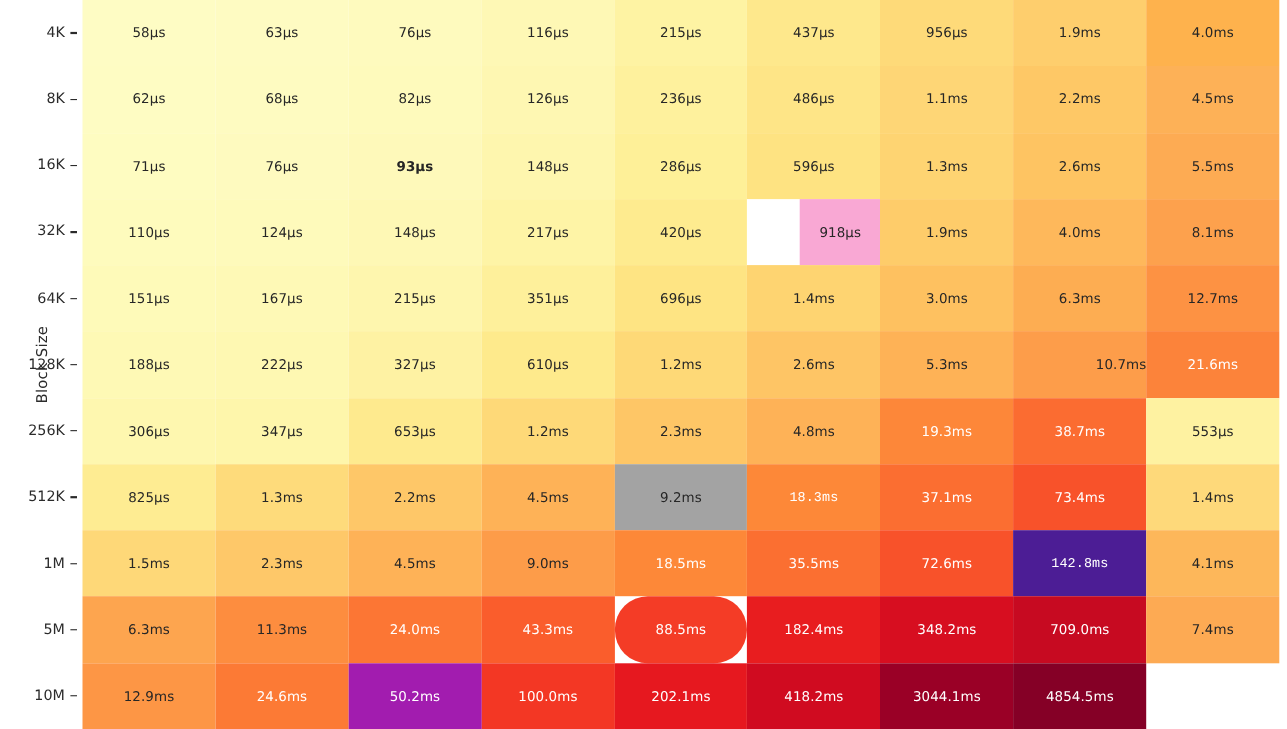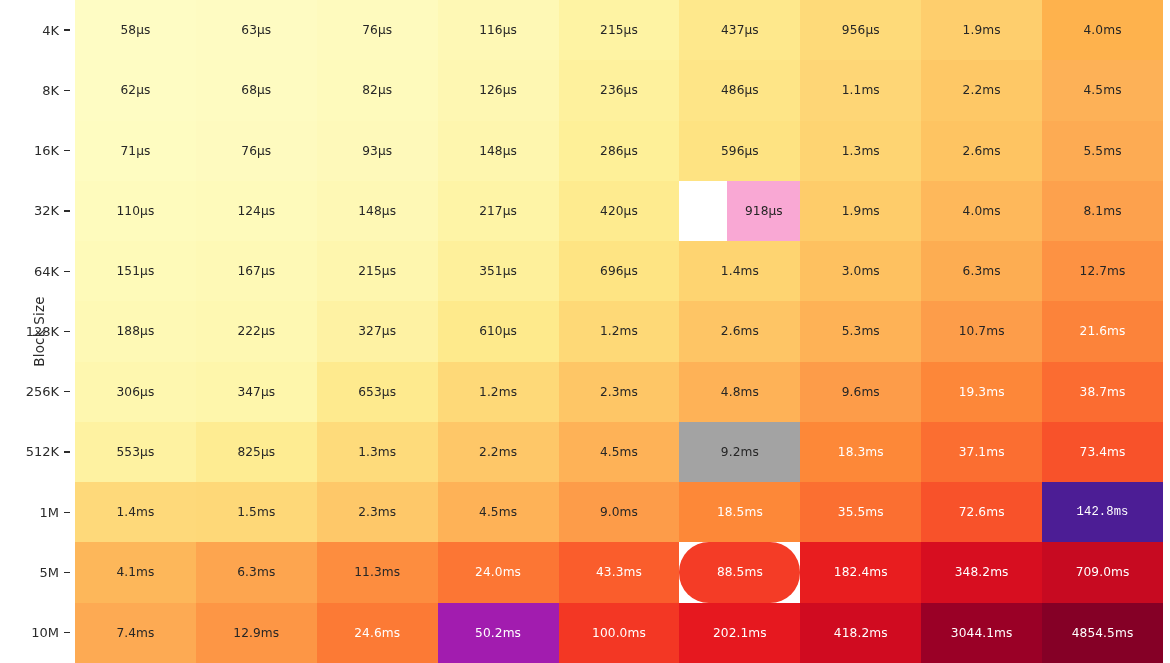--- a/index.html
+++ b/index.html
@@ -212,7 +212,7 @@
       <div class="cell" style="background: rgb(254, 250, 191);">
         <span class="cell-text t-dark">76µs</span>
       </div>
-      <div class="cell" style="background: rgb(254, 249, 186);">
+      <div class="cell" style="background: rgb(254, 249, 186); font-weight: bold;">
         <span class="cell-text t-dark">93µs</span>
       </div>
       <div class="cell" style="background: rgb(254, 246, 174);">

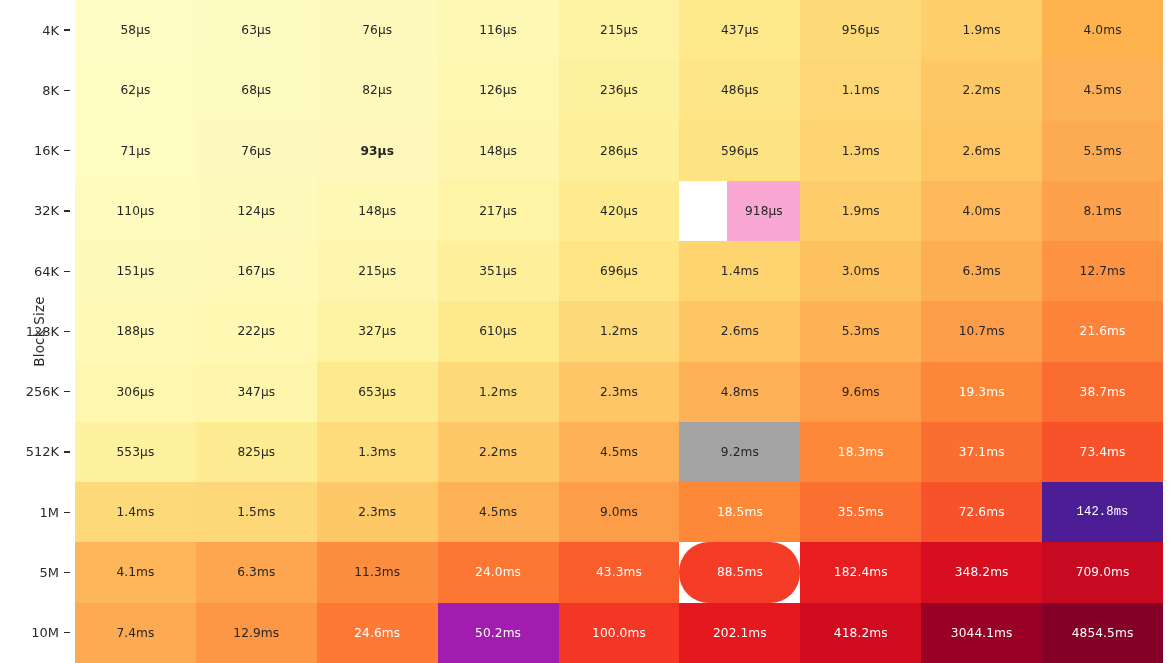--- a/index.html
+++ b/index.html
@@ -308,7 +308,7 @@
       <div class="cell" style="background: rgb(254, 178, 86);">
         <span class="cell-text t-dark">5.3ms</span>
       </div>
-      <div class="cell" style="background: rgb(253, 157, 74);">
+      <div class="cell" style="background: rgb(253, 157, 74); justify-content: flex-end;">
         <span class="cell-text t-dark">10.7ms</span>
       </div>
       <div class="cell" style="background: rgb(252, 131, 58);">

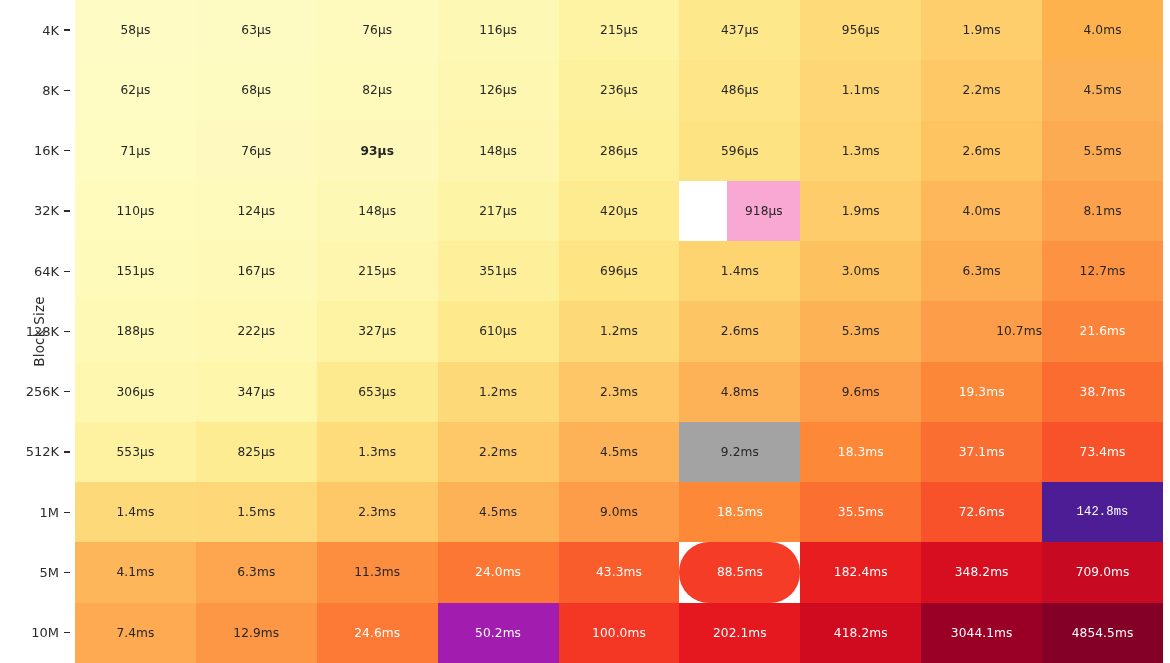--- a/index.html
+++ b/index.html
@@ -332,9 +332,6 @@
       <div class="cell" style="background: rgb(254, 178, 87);">
         <span class="cell-text t-dark">4.8ms</span>
       </div>
-      <div class="cell" style="background: rgb(253, 156, 73);">
-        <span class="cell-text t-dark">9.6ms</span>
-      </div>
       <div class="cell" style="background: rgb(253, 135, 57);">
         <span class="cell-text t-light">19.3ms</span>
       </div>

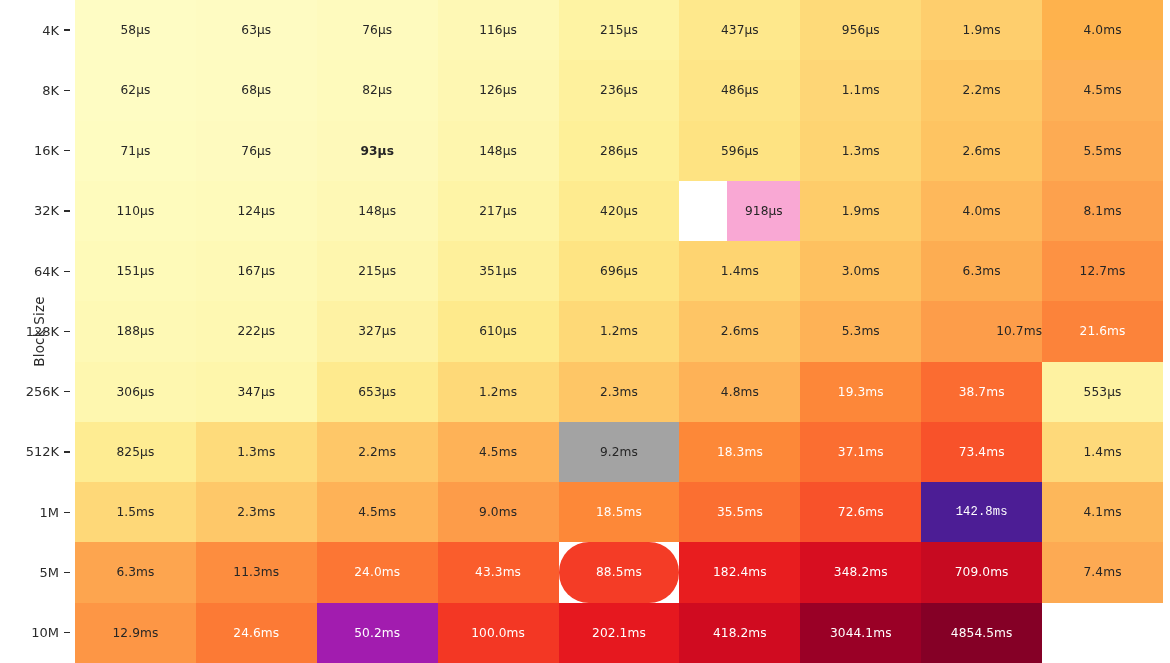--- a/index.html
+++ b/index.html
@@ -356,7 +356,7 @@
       <div class="cell" style="background: #a3a3a3;">
         <span class="cell-text t-dark">9.2ms</span>
       </div>
-      <div class="cell" style="background: rgb(253, 136, 56);">
+      <div class="cell" style="background: rgb(253, 136, 56); font-family: Liberation Mono, monospace;">
         <span class="cell-text t-light">18.3ms</span>
       </div>
       <div class="cell" style="background: rgb(251, 110, 49);">

